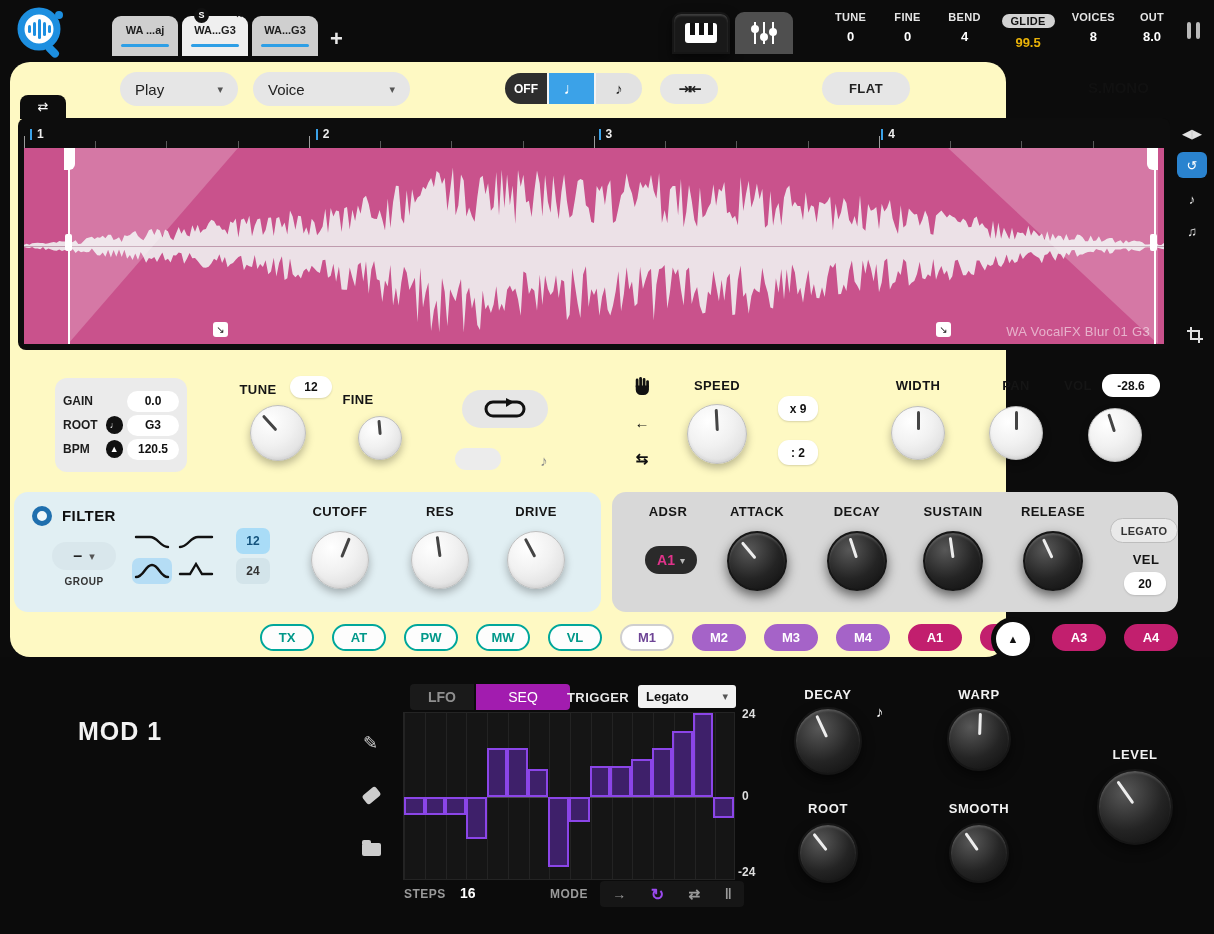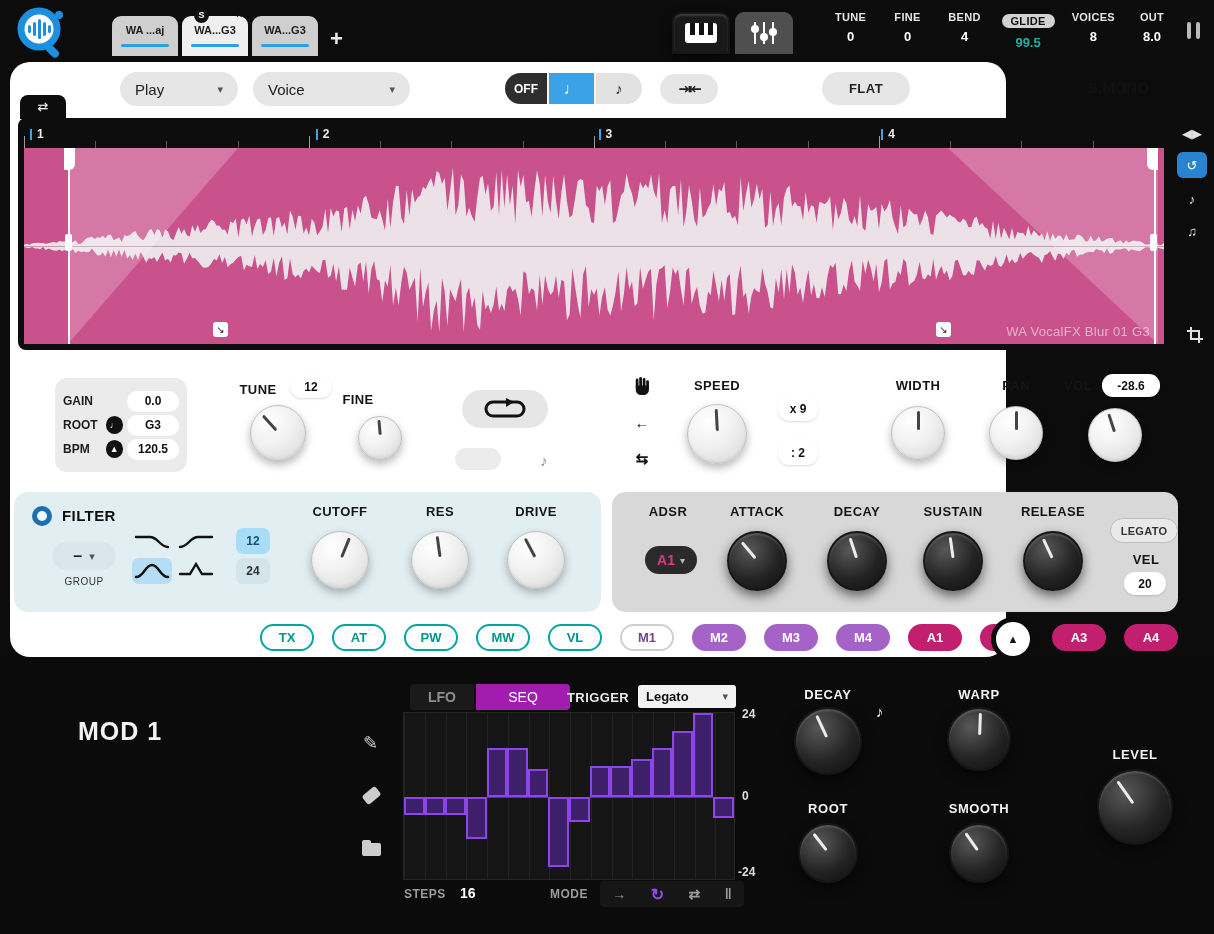--- a/index.html
+++ b/index.html
@@ -29,7 +29,7 @@
 .readout .rl{font-size:11px;font-weight:bold;color:#e5e5e5;letter-spacing:.3px}
 .readout .rv{font-size:13px;font-weight:bold;color:#fff;margin-top:6px}
 .readout.glide .rl{background:#d2d2d2;color:#111;border-radius:9px;padding:1px 9px;display:inline-block}
-.readout.glide .rv{color:#14b8a6}
+.readout.glide .rv{color:#eab308}
 .pauseicon{position:absolute;right:14px;top:22px;display:flex;gap:5px}
 .pauseicon i{width:4px;height:17px;background:#b9b9b9;border-radius:2px}
 

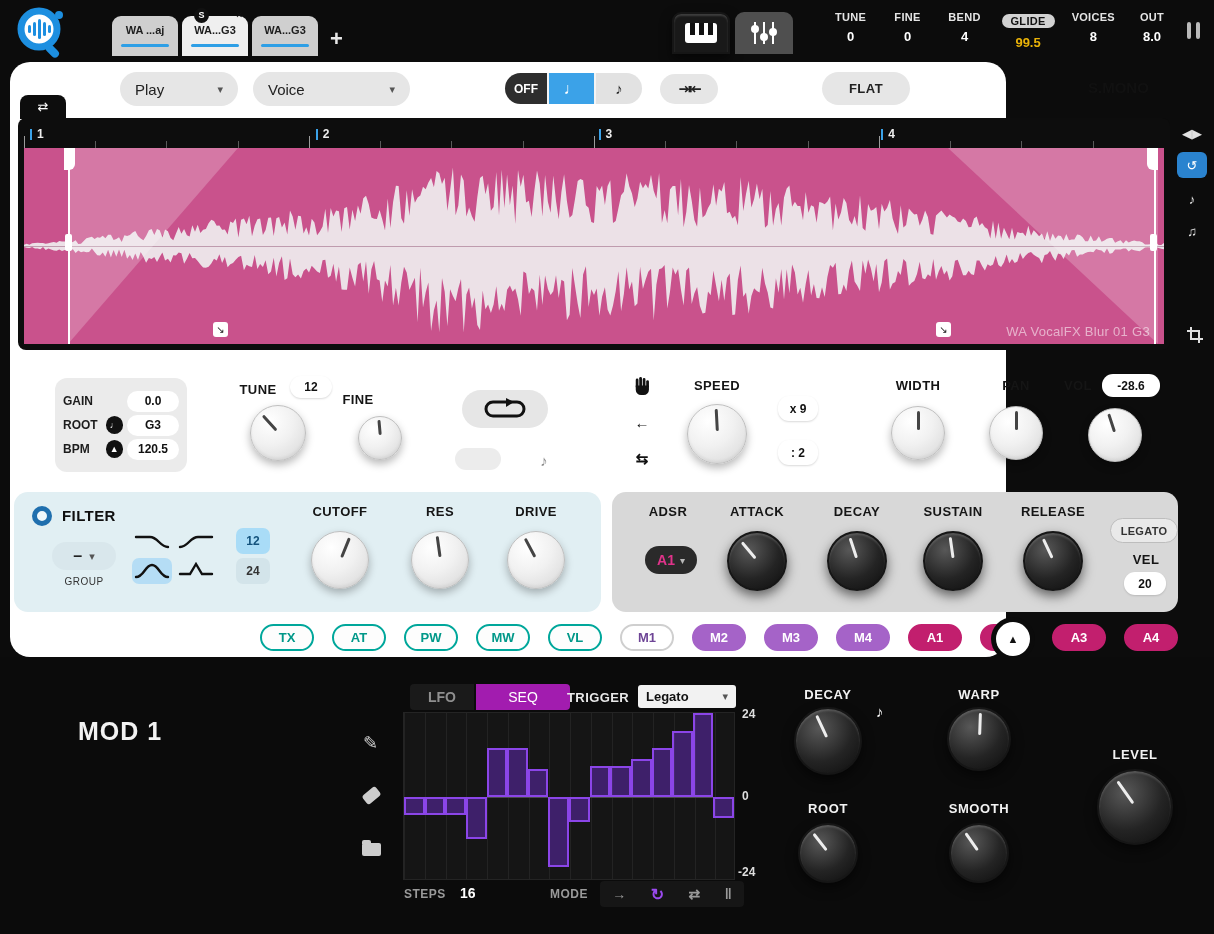--- a/index.html
+++ b/index.html
@@ -34,7 +34,7 @@
 .pauseicon i{width:4px;height:17px;background:#b9b9b9;border-radius:2px}
 
 
-.panel{position:absolute;left:10px;top:62px;width:996px;height:595px;background:#ffffff;border-radius:20px}
+.panel{position:absolute;left:10px;top:62px;width:996px;height:595px;background:#fef9c3;border-radius:20px}
 .pill{background:#e6e6e6;border-radius:17px;display:flex;align-items:center;font-weight:bold;color:#222}
 .chev{font-size:11px;color:#555}
 

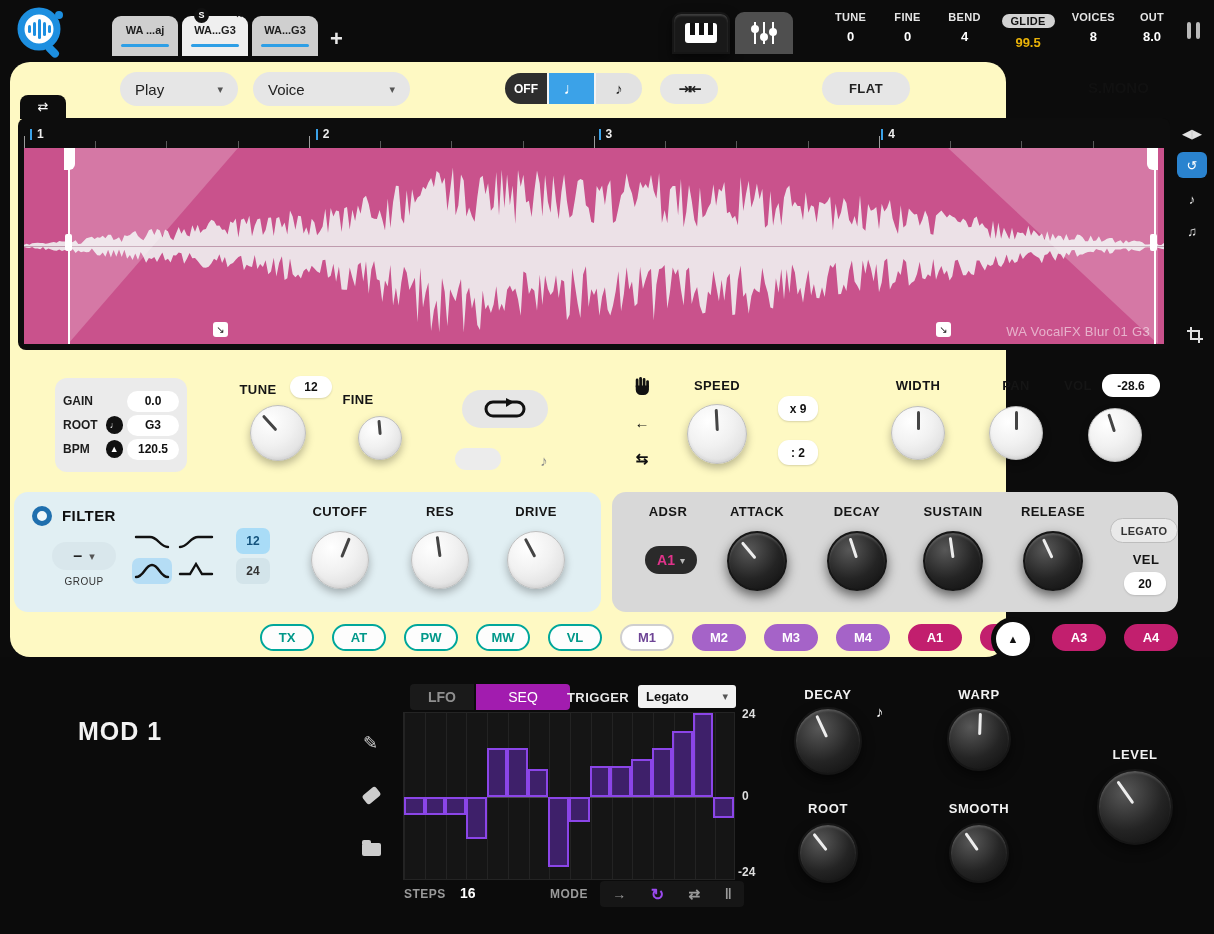--- a/index.html
+++ b/index.html
@@ -91,7 +91,7 @@
 .ftoggle{position:absolute;left:18px;top:14px;width:20px;height:20px;border-radius:50%;border:5px solid #1f6fae;background:#eef7fb}
 .ftitle{position:absolute;left:48px;top:15px;font-size:15px;font-weight:bold;color:#0f0f0f;letter-spacing:.4px}
 .groupdd{position:absolute;left:38px;top:50px;width:64px;height:28px;background:#d9e7ec;border-radius:14px;display:flex;align-items:center;justify-content:center;gap:7px;font-weight:bold;color:#222}
-.grouplbl{position:absolute;left:38px;top:84px;width:64px;text-align:center;font-size:10px;font-weight:normal;color:#333;letter-spacing:.5px}
+.grouplbl{position:absolute;left:38px;top:84px;width:64px;text-align:center;font-size:10px;font-weight:bold;color:#333;letter-spacing:.5px}
 .fcell{position:absolute;width:40px;height:26px;border-radius:7px;display:flex;align-items:center;justify-content:center}
 .fcell.sel{background:#b5ddf5}
 .slopebtn{position:absolute;width:34px;height:26px;border-radius:7px;border:none;font-size:12px;font-weight:bold}

